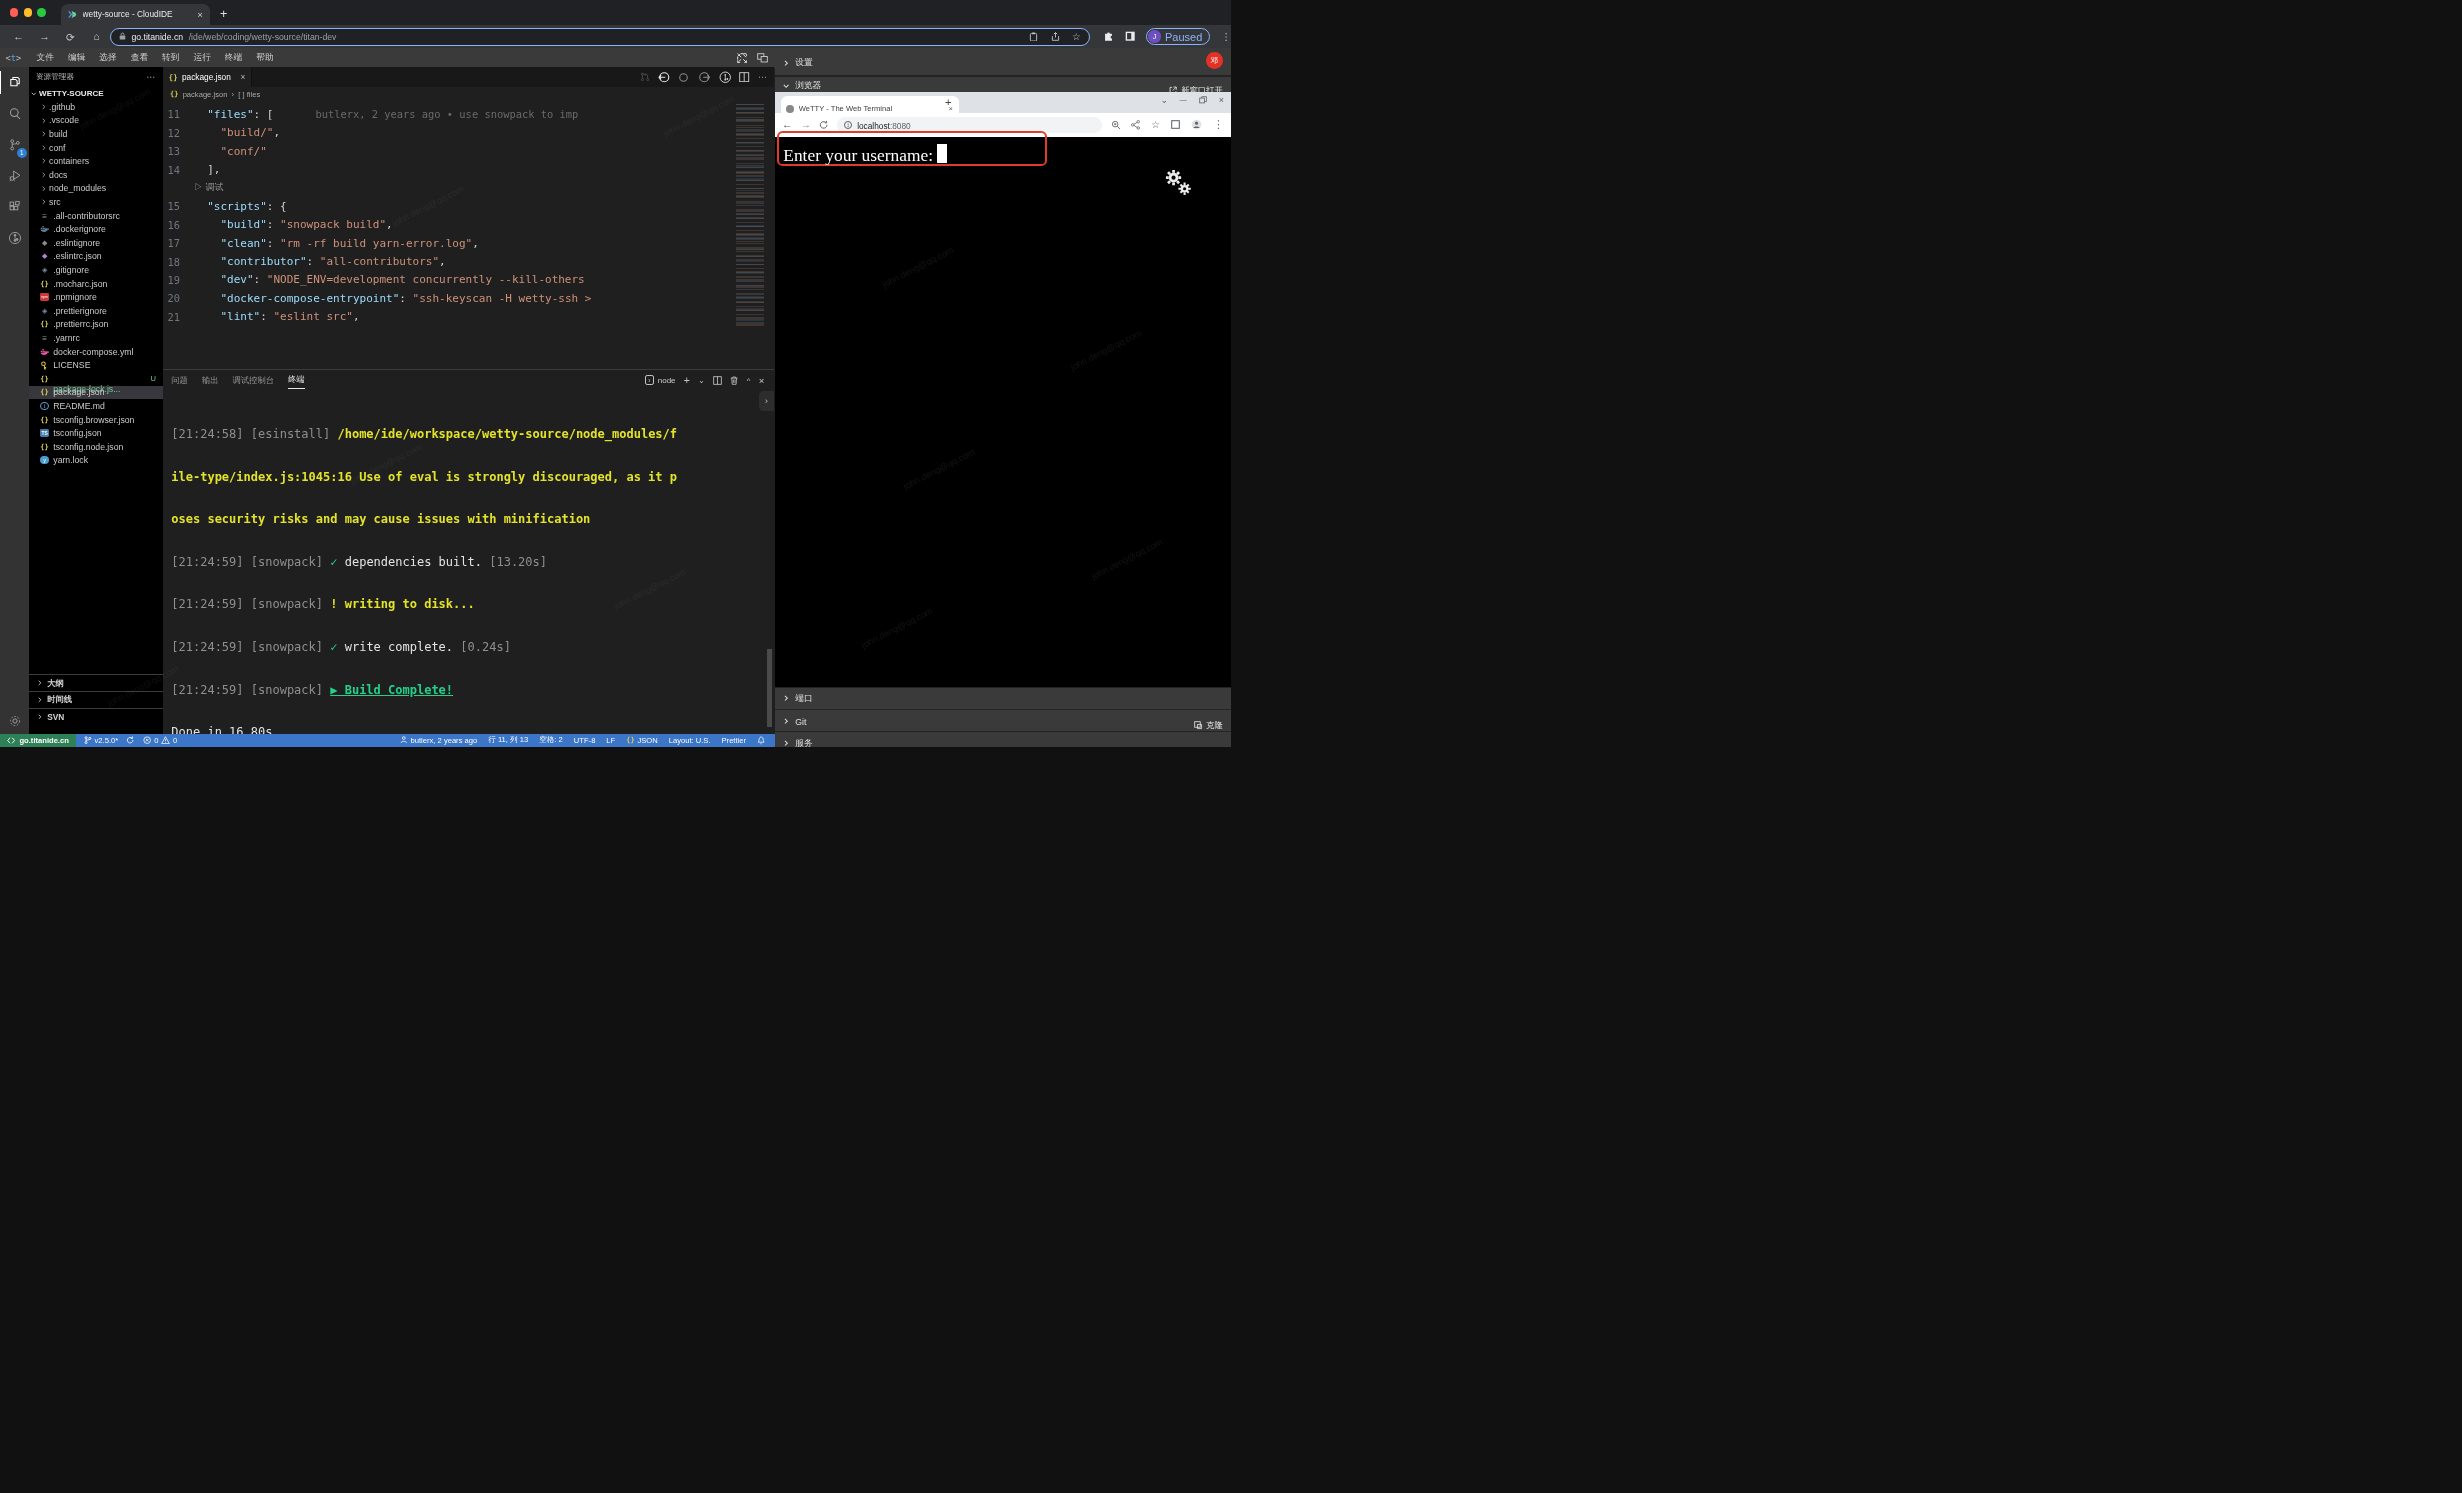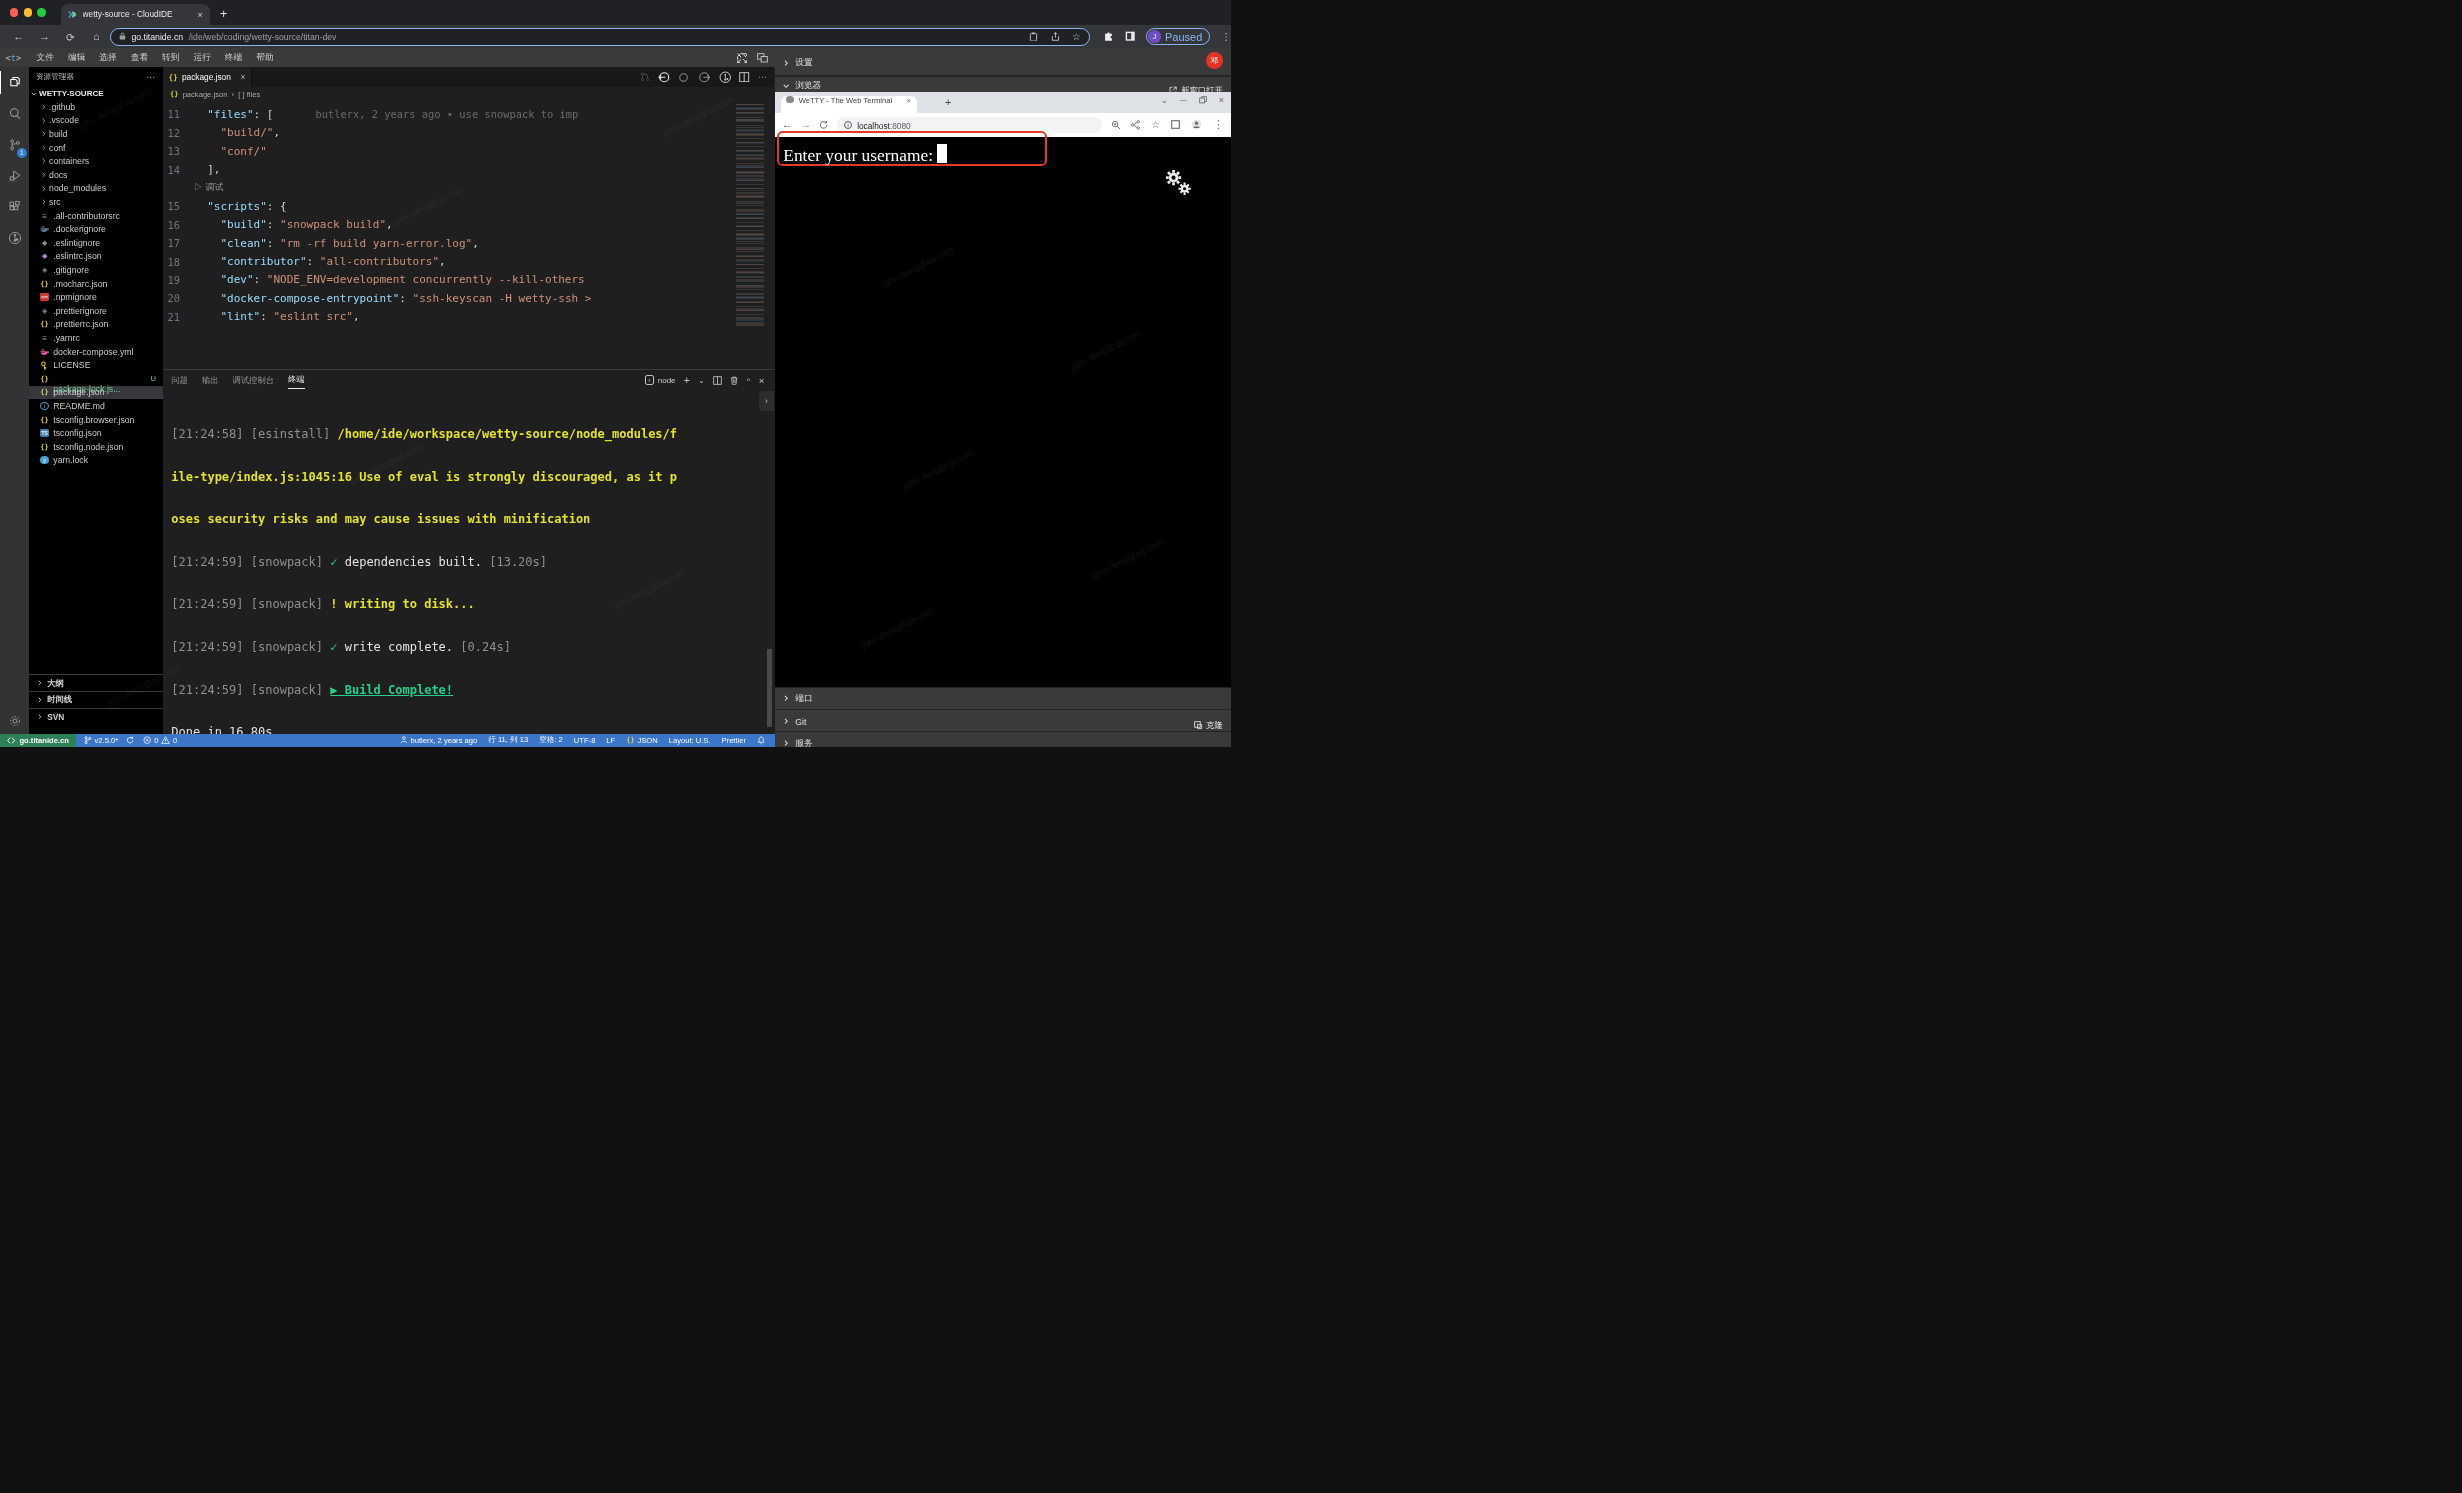--- a/index.html
+++ b/index.html
@@ -113,7 +113,7 @@
 
   .webwidget { position:absolute; left:0; top:44px; width:456px; height:594px; background:#000; }
   .wtabstrip { height:21px; background:#dee1e6; position:relative; }
-  .wtab { position:absolute; left:5.6px; bottom:0; width:136px; height:17.4px; background:#fff; border-radius:6.3px 6.3px 0 0; display:flex; align-items:flex-start; gap:4.9px; padding:0 5.6px; font-size:7.6px; color:#3c4043; }
+  .wtab { position:absolute; left:5.6px; bottom:0; width:178px; height:17.4px; background:#fff; border-radius:6.3px 6.3px 0 0; display:flex; align-items:flex-end; gap:4.9px; padding:0 5.6px; font-size:7.6px; color:#3c4043; }
   .wtab .fav { width:7.6px; height:7.6px; border-radius:50%; background:#888; flex:0 0 auto; }
   .wtab .ttl { flex:1; white-space:nowrap; overflow:hidden; }
   .wplus { position:absolute; left:170px; top:3.5px; color:#444; font-size:11px; }

